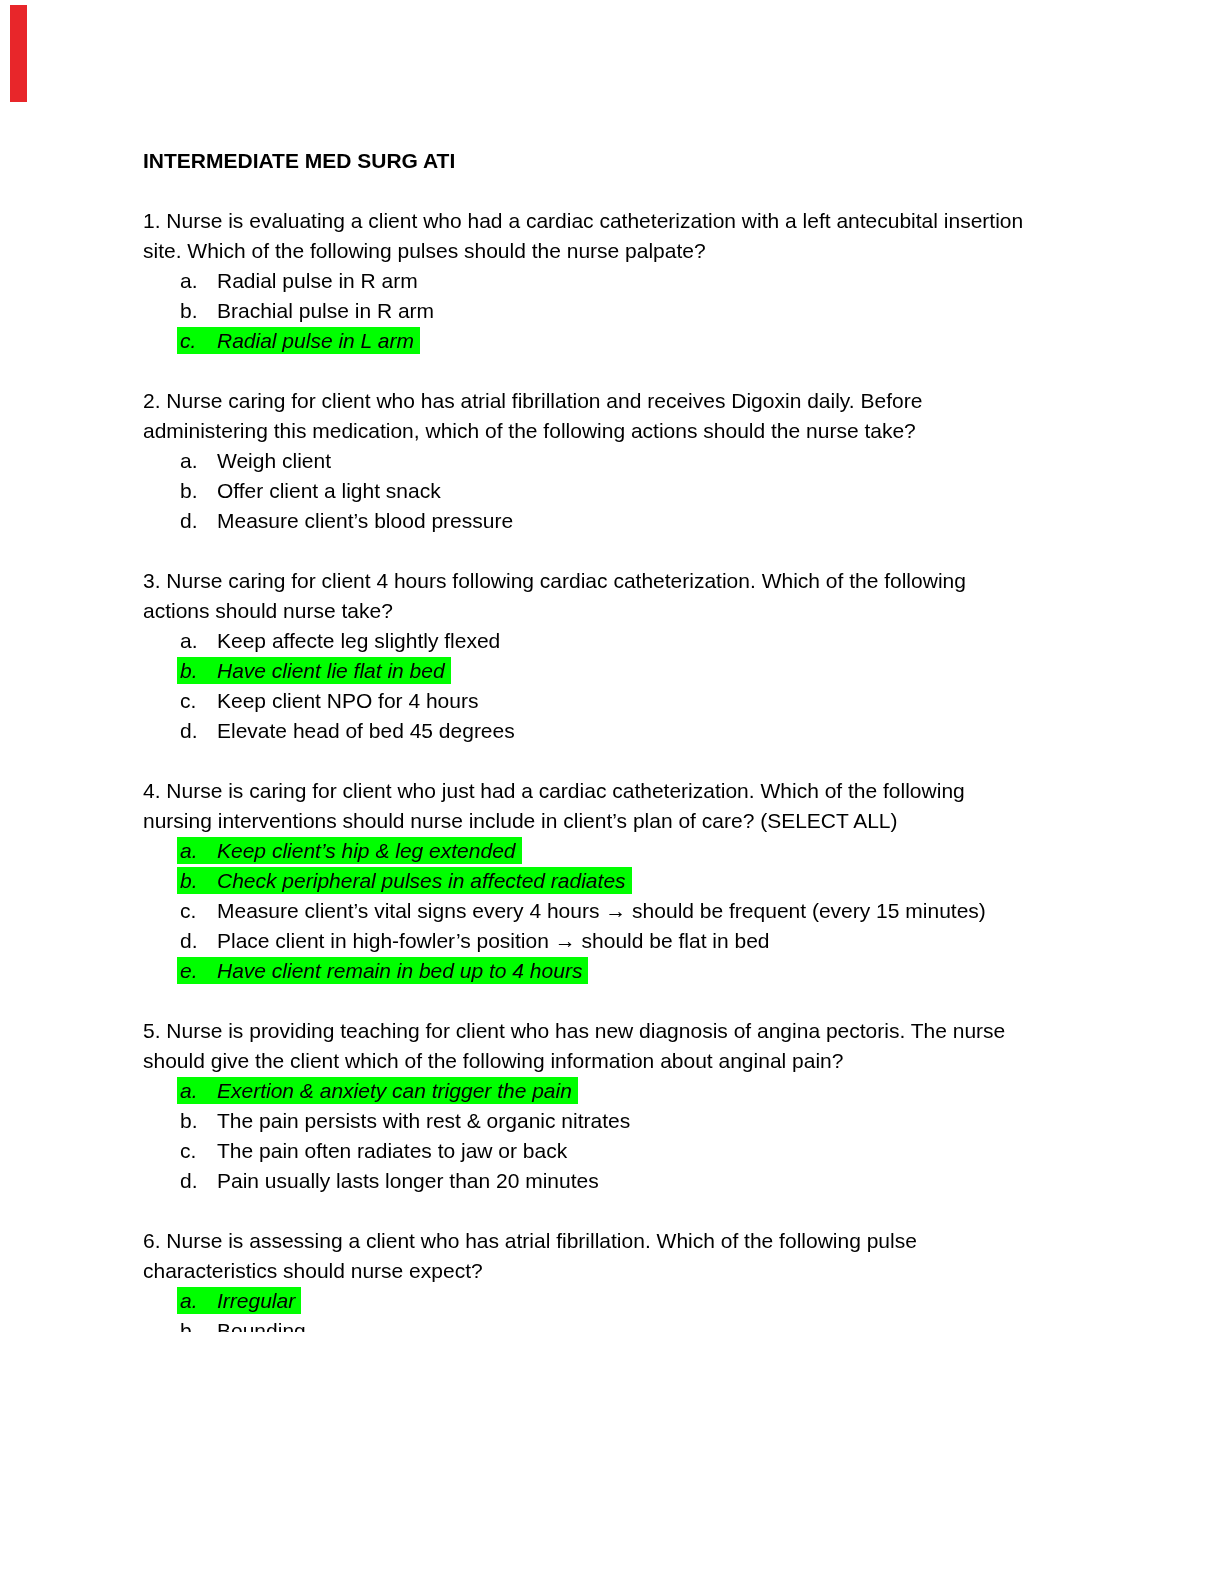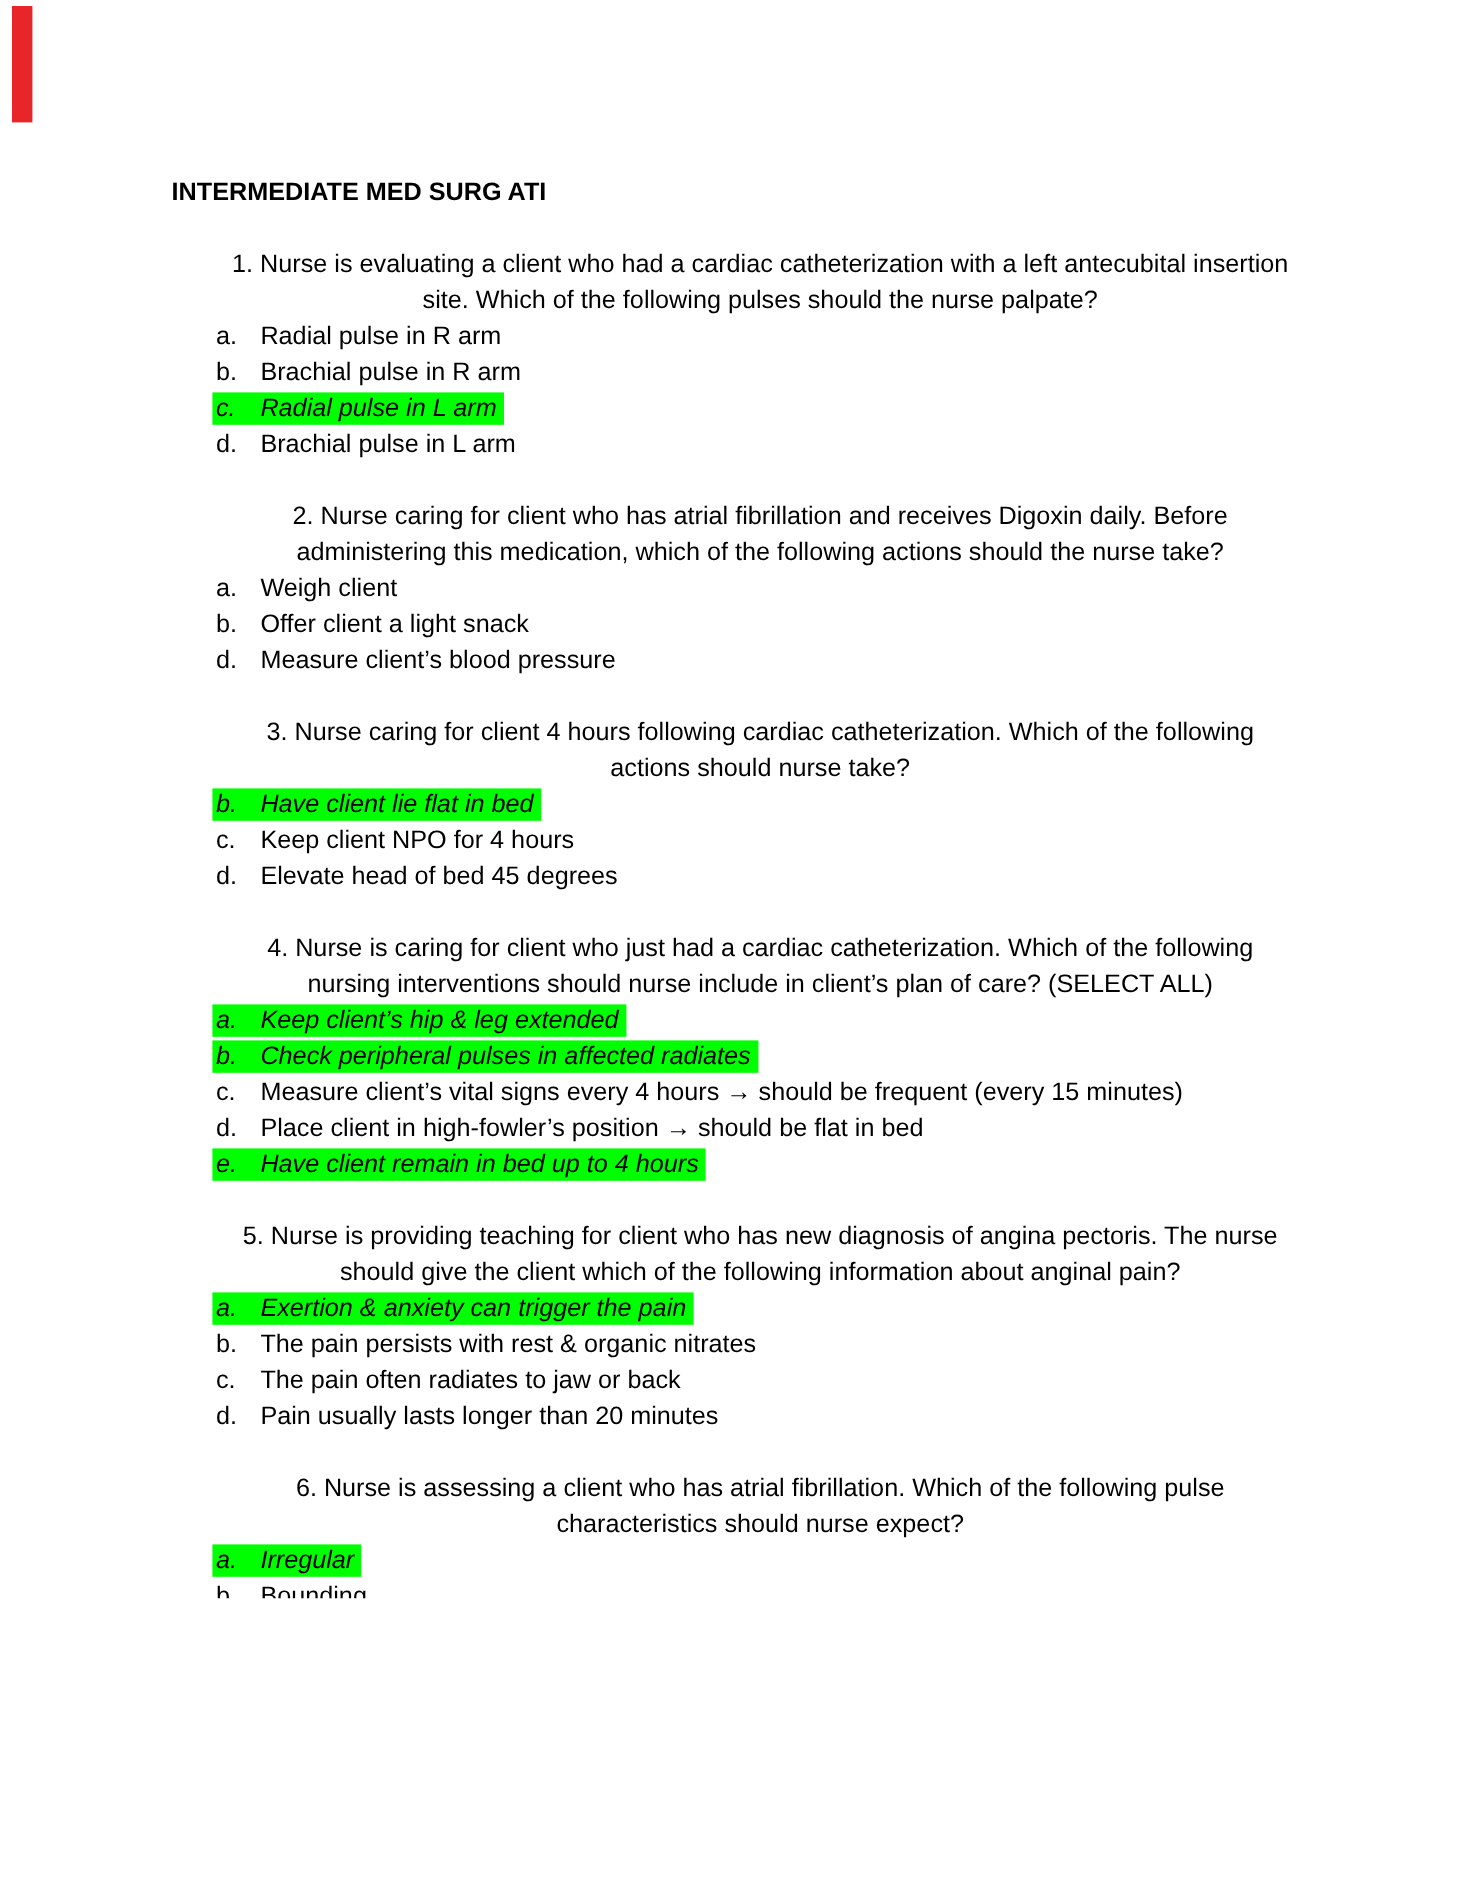--- a/index.html
+++ b/index.html
@@ -42,7 +42,6 @@
   }
   .qline {
     display: block;
-    text-align: center;
   }
   .opt {
     padding-left: 37px;

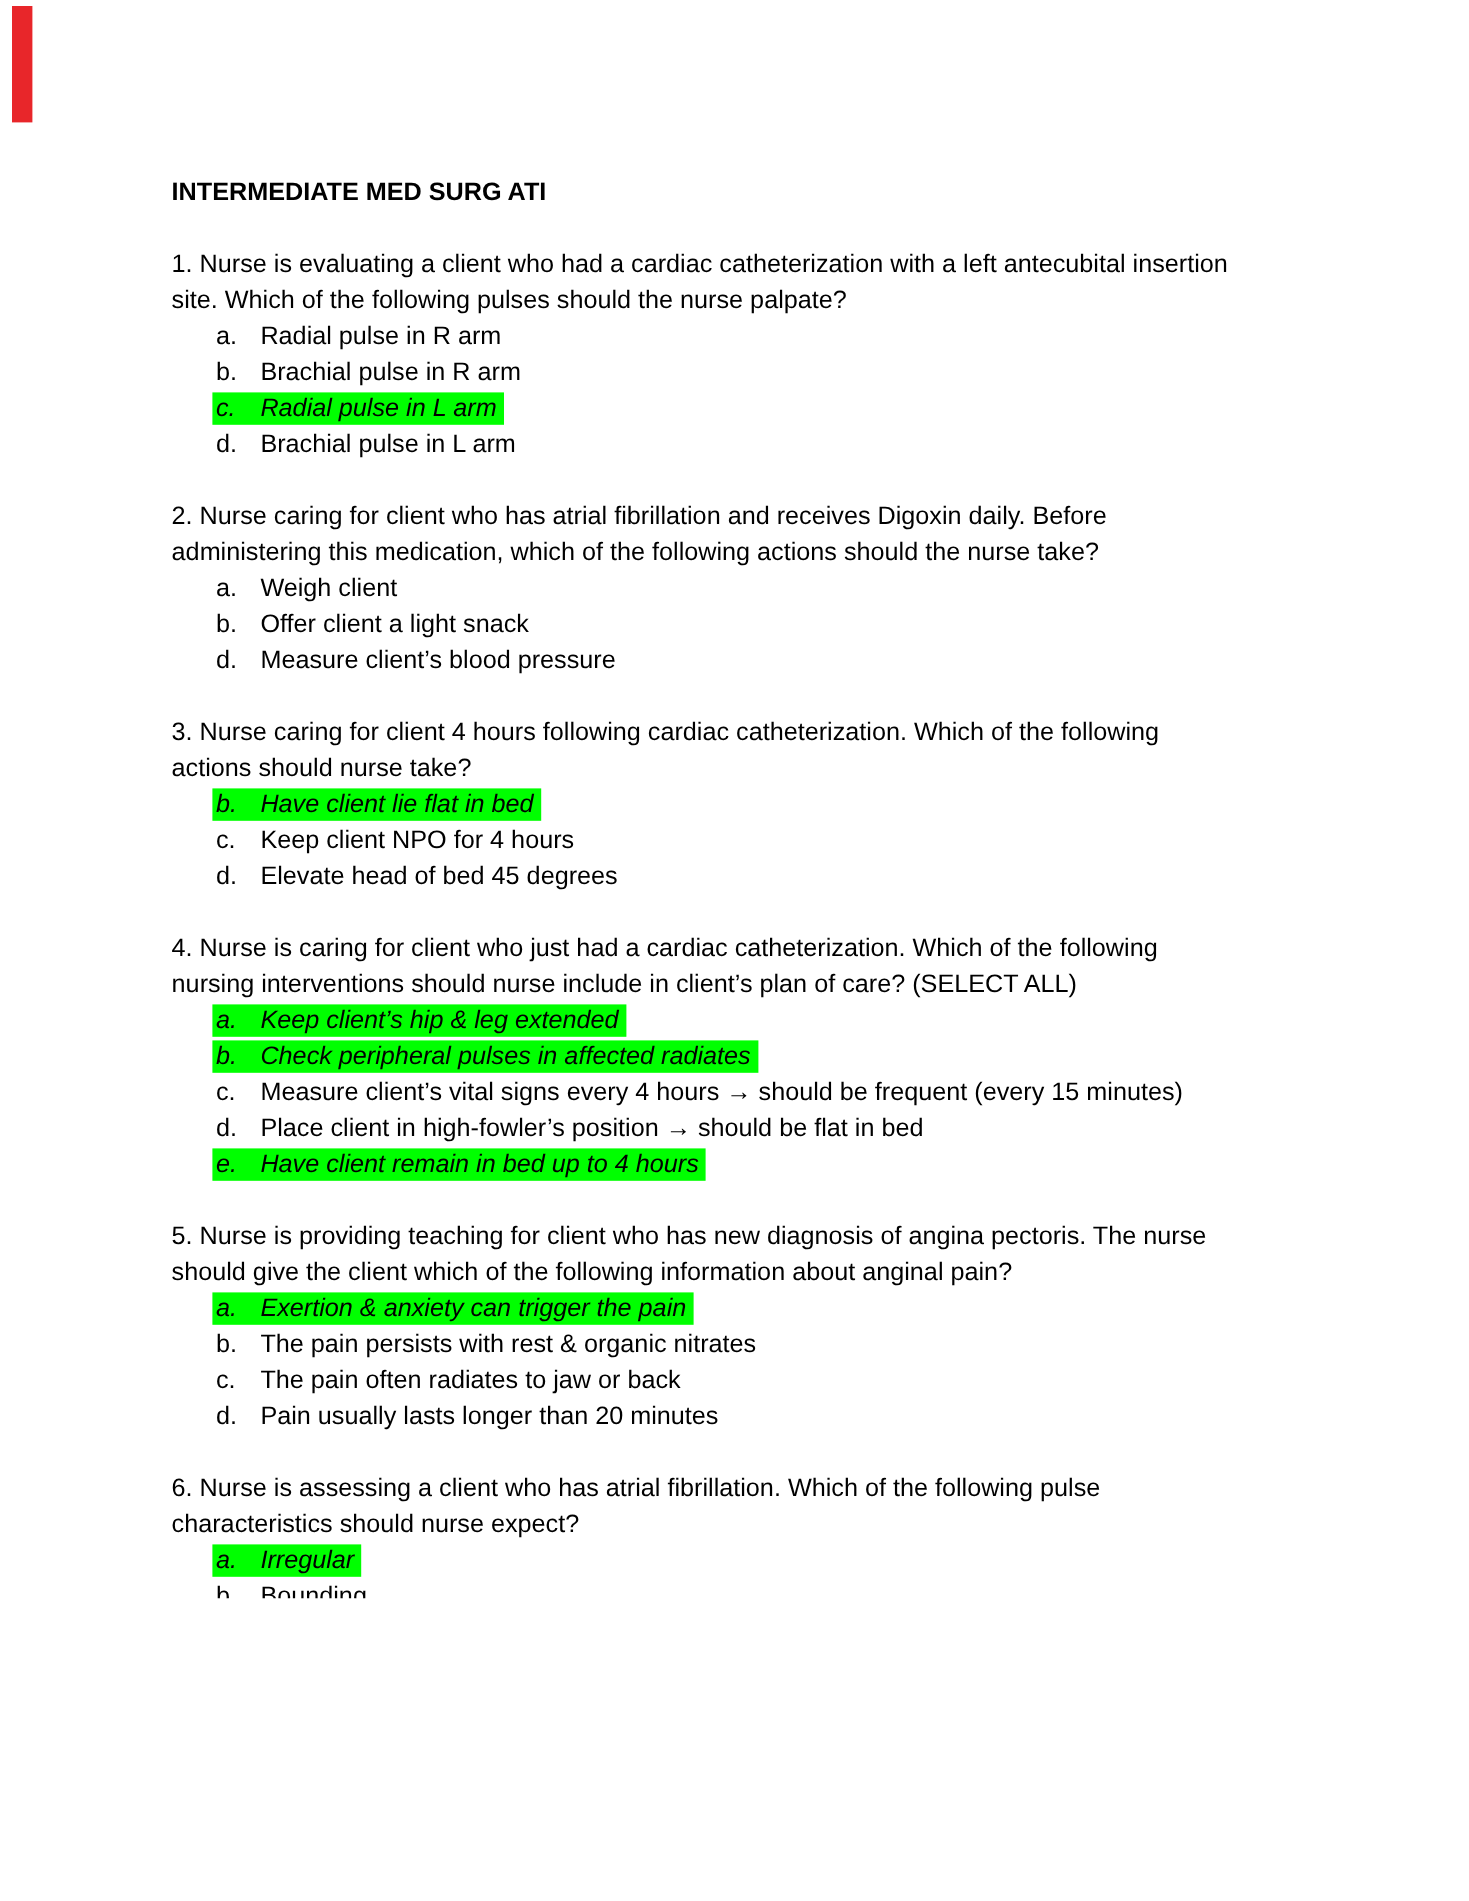--- a/index.html
+++ b/index.html
@@ -84,9 +84,6 @@
     </div>
     <div class="opt">
       <span class="inner hl"><span class="letter">c.</span><span>Radial pulse in L arm</span></span>
-    </div>
-    <div class="opt">
-      <span class="inner"><span class="letter">d.</span><span>Brachial pulse in L arm</span></span>
     </div>
   </section>
 

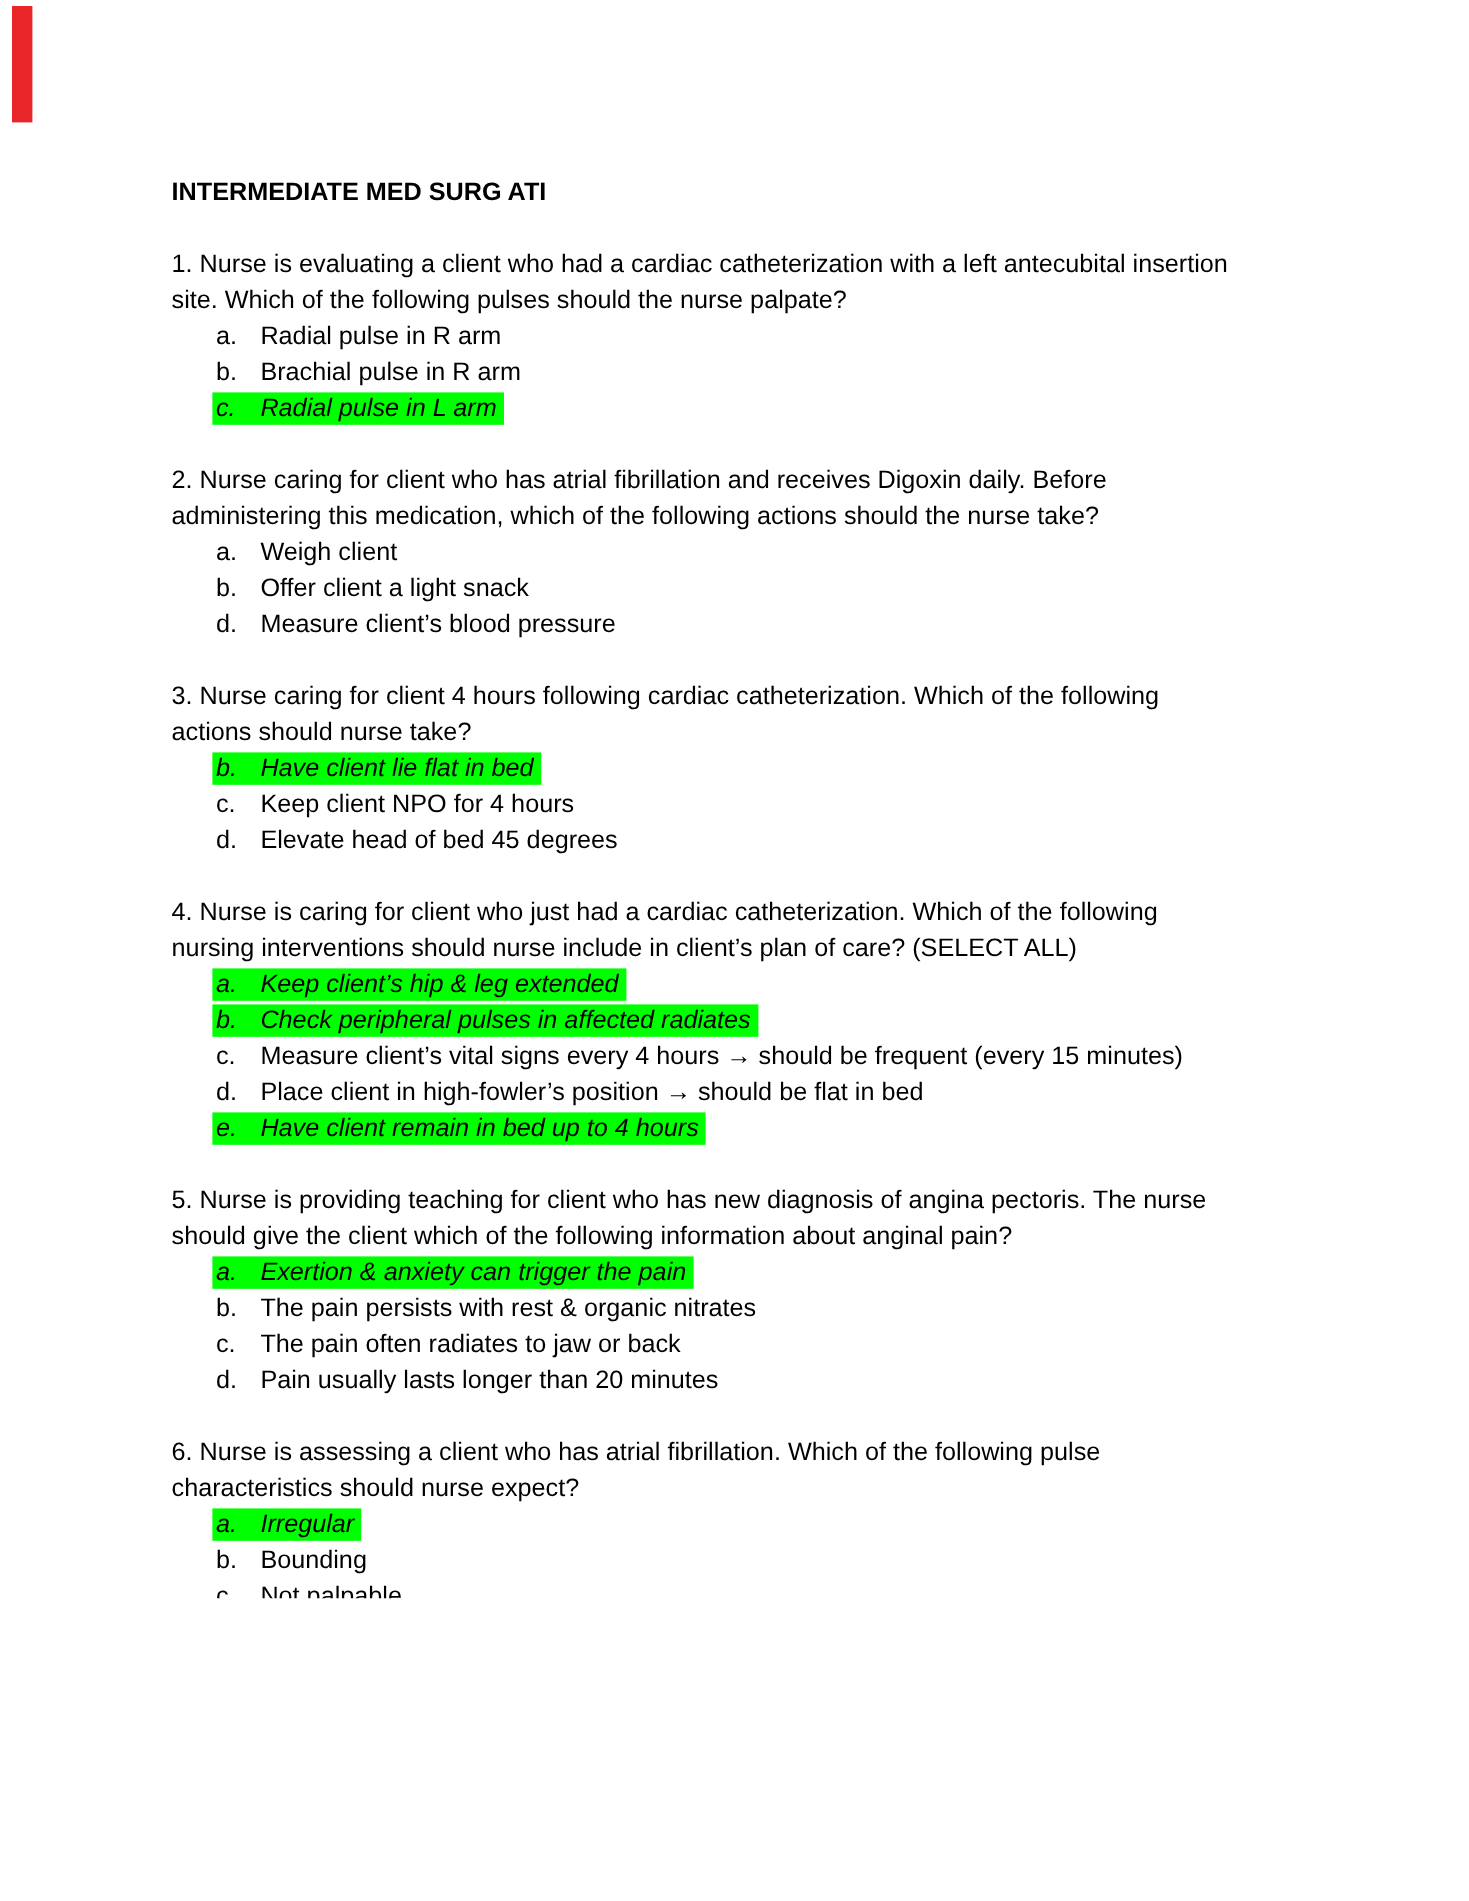--- a/index.html
+++ b/index.html
@@ -109,6 +109,9 @@
       <span class="qline">actions should nurse take?</span>
     </p>
     <div class="opt">
+      <span class="inner"><span class="letter">a.</span><span>Keep affecte leg slightly flexed</span></span>
+    </div>
+    <div class="opt">
       <span class="inner hl"><span class="letter">b.</span><span>Have client lie flat in bed</span></span>
     </div>
     <div class="opt">

